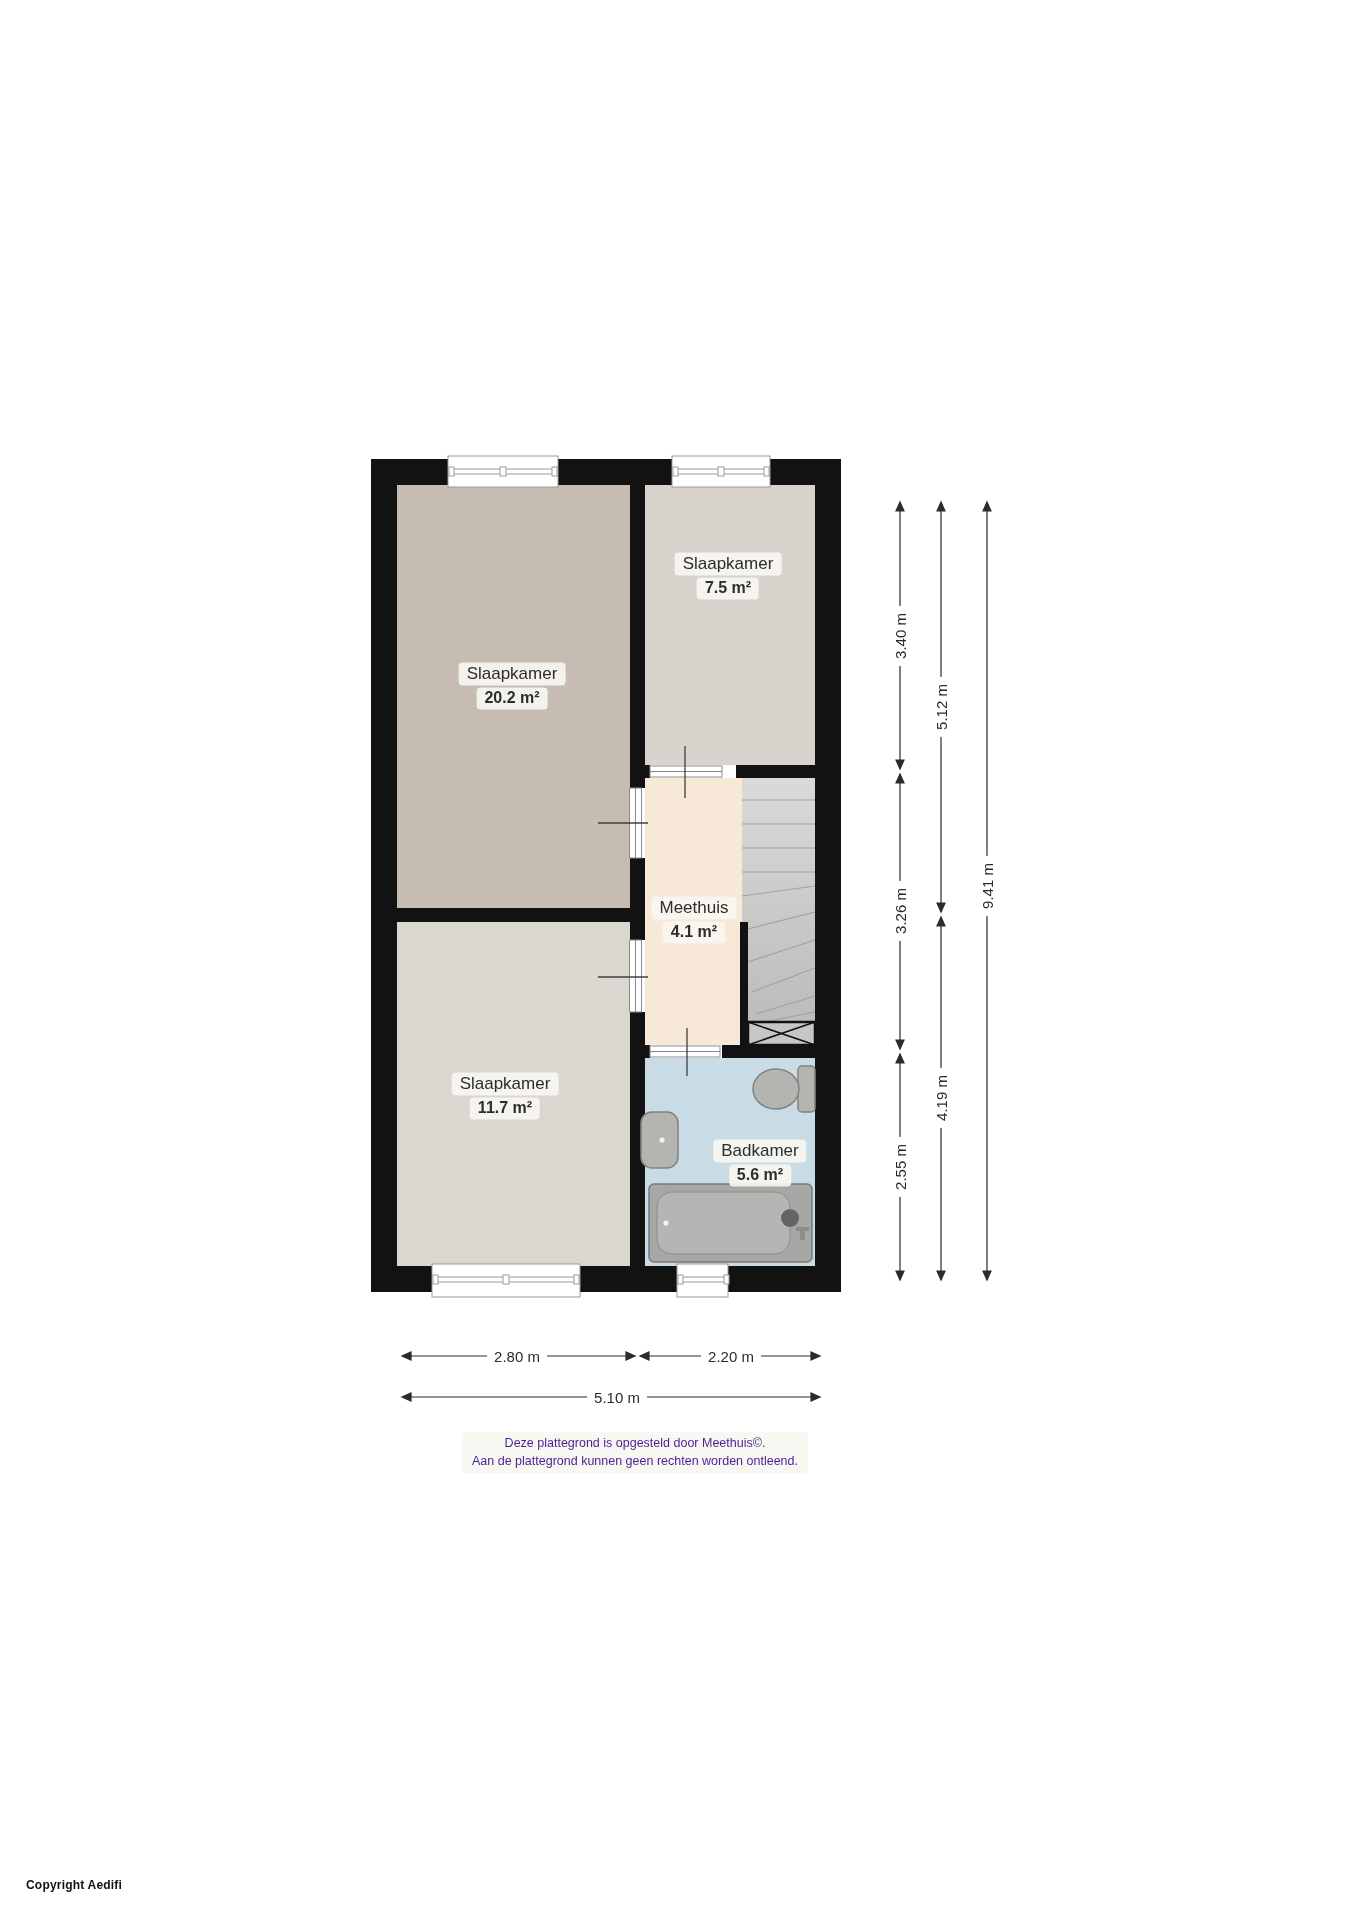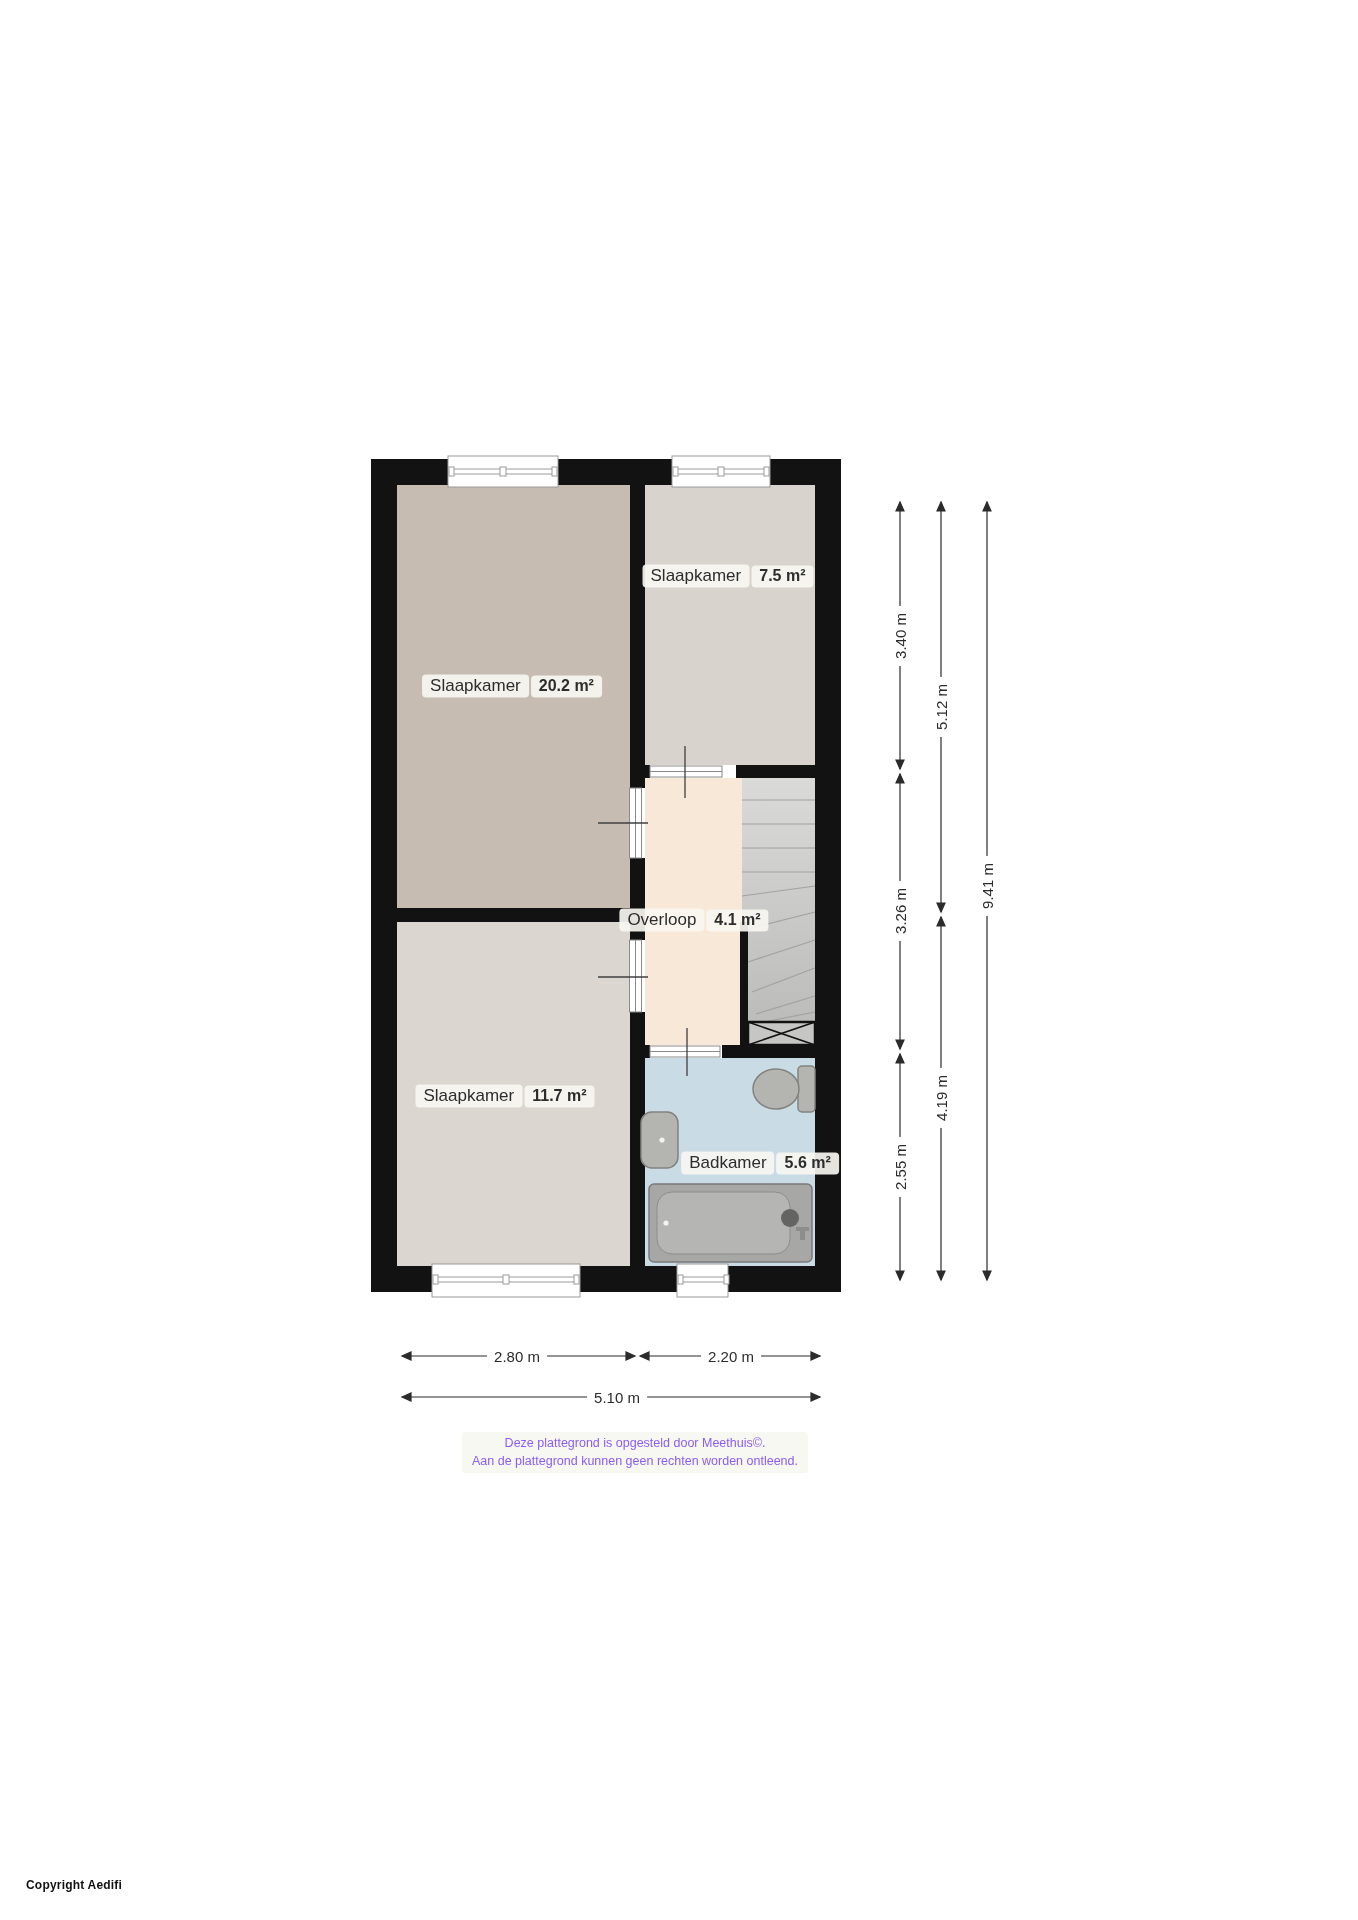--- a/index.html
+++ b/index.html
@@ -21,7 +21,7 @@
   .plan-svg{position:absolute;left:0;top:0;}
   .room-label{
     position:absolute;transform:translate(-50%,-50%);
-    display:flex;flex-direction:row;align-items:center;gap:2px;z-index:5;
+    display:flex;flex-direction:column;align-items:center;gap:2px;z-index:5;
   }
   .pill{
     background:rgba(247,246,241,0.92);border-radius:4px;padding:1px 8px;

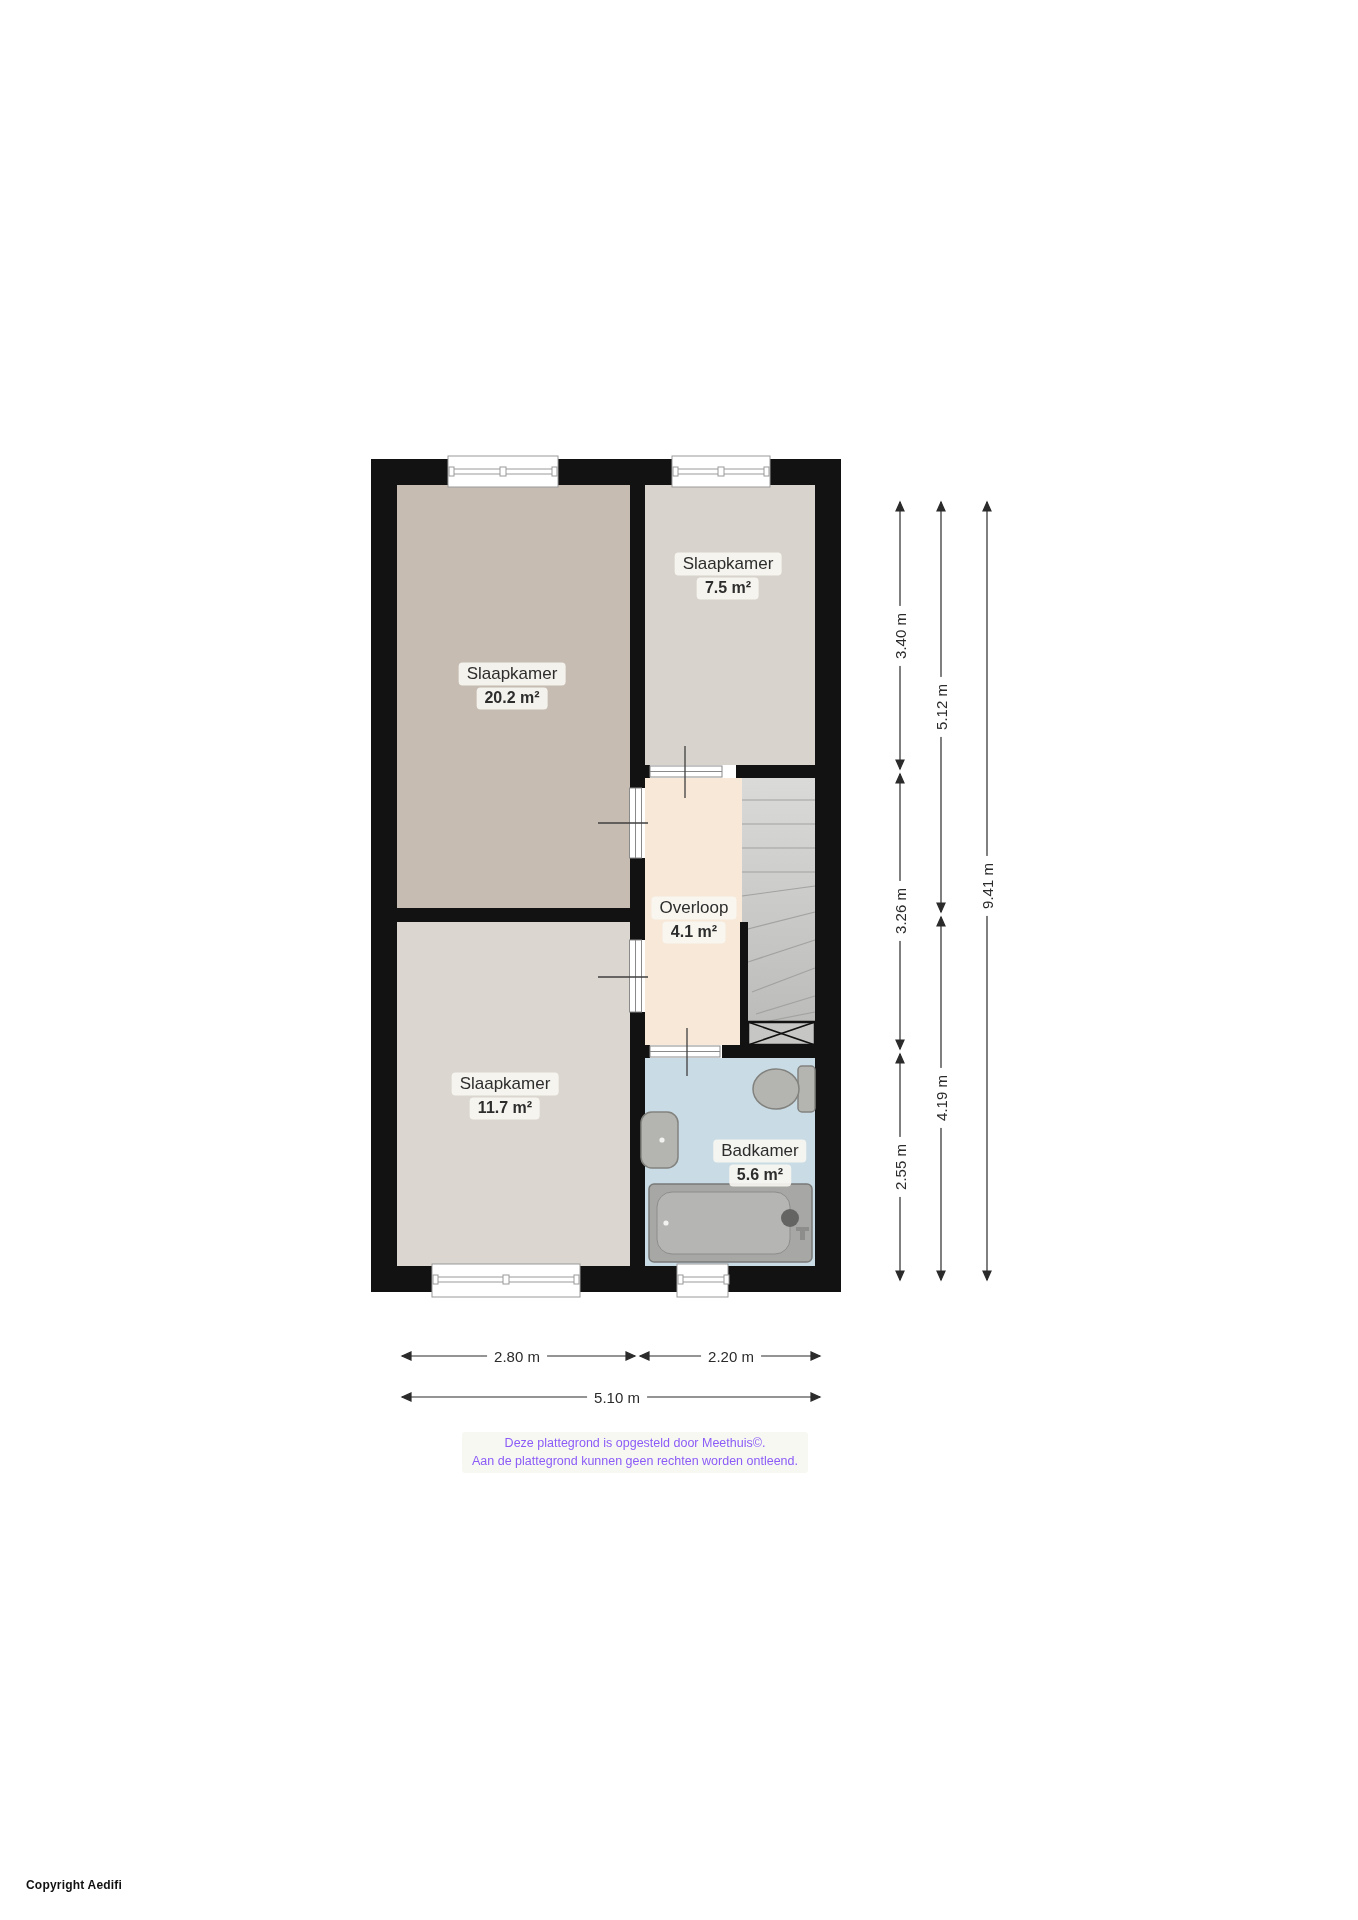--- a/index.html
+++ b/index.html
@@ -241,7 +241,7 @@
     <span class="pill area">7.5 m²</span>
   </div>
   <div class="room-label" style="left:694px;top:920px">
-    <span class="pill name">Overloop</span>
+    <span class="pill name">Meethuis</span>
     <span class="pill area">4.1 m²</span>
   </div>
   <div class="room-label" style="left:505px;top:1096px">

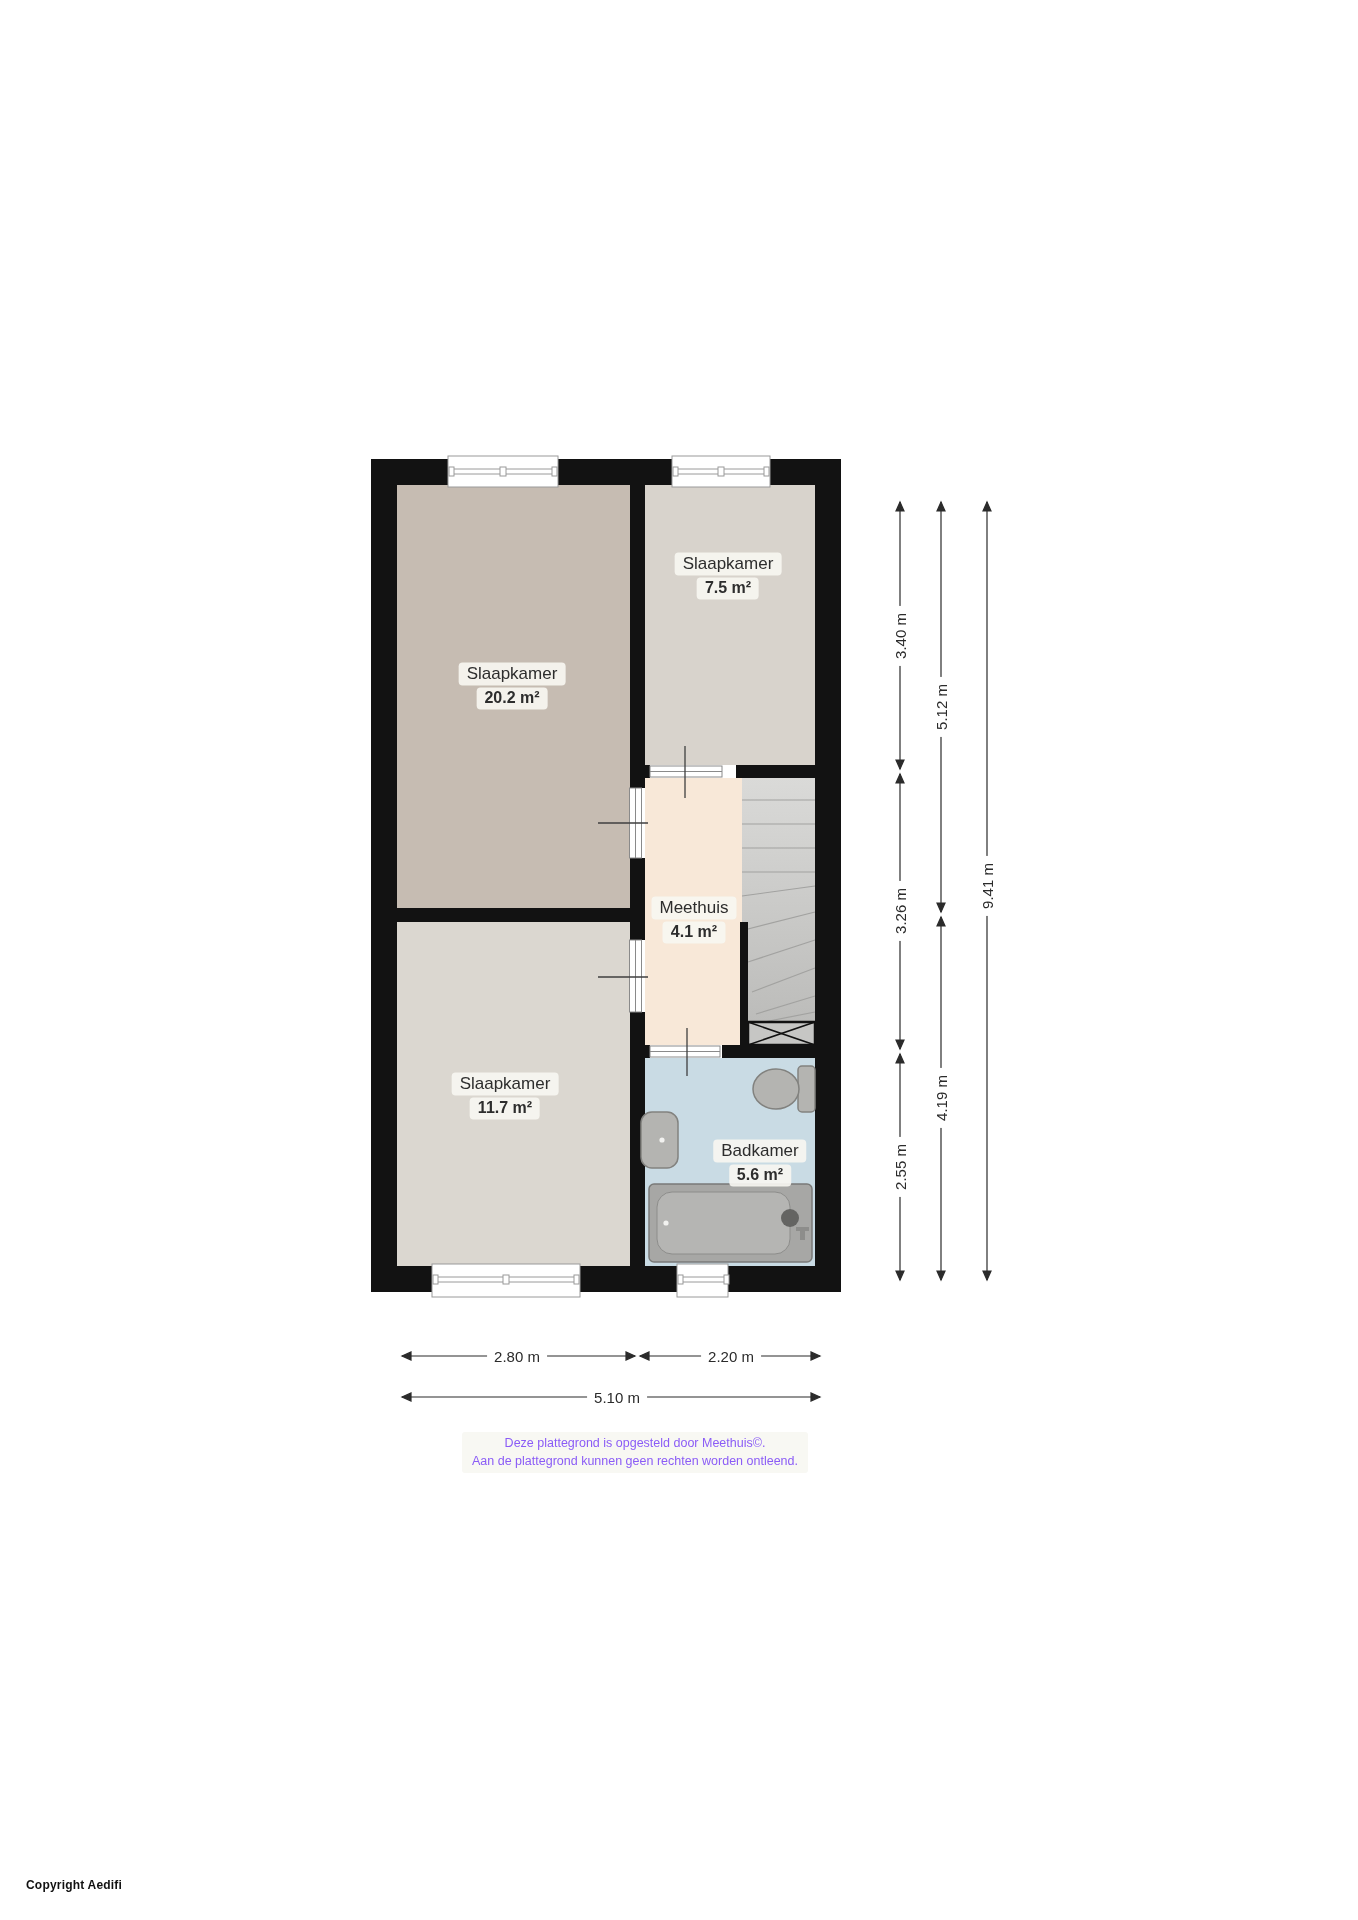--- a/index.html
+++ b/index.html
@@ -38,7 +38,7 @@
   .footer-note{
     position:absolute;left:635px;top:1432px;transform:translateX(-50%);
     background:#f8f8f3;border-radius:3px;padding:3px 10px;
-    text-align:center;font-size:12.5px;line-height:1.4;color:#8b5cf6;white-space:nowrap;z-index:5;
+    text-align:center;font-size:12.5px;line-height:1.4;color:#4c1d95;white-space:nowrap;z-index:5;
   }
   .copyright{
     position:absolute;left:26px;top:1878px;font-size:12px;font-weight:bold;

